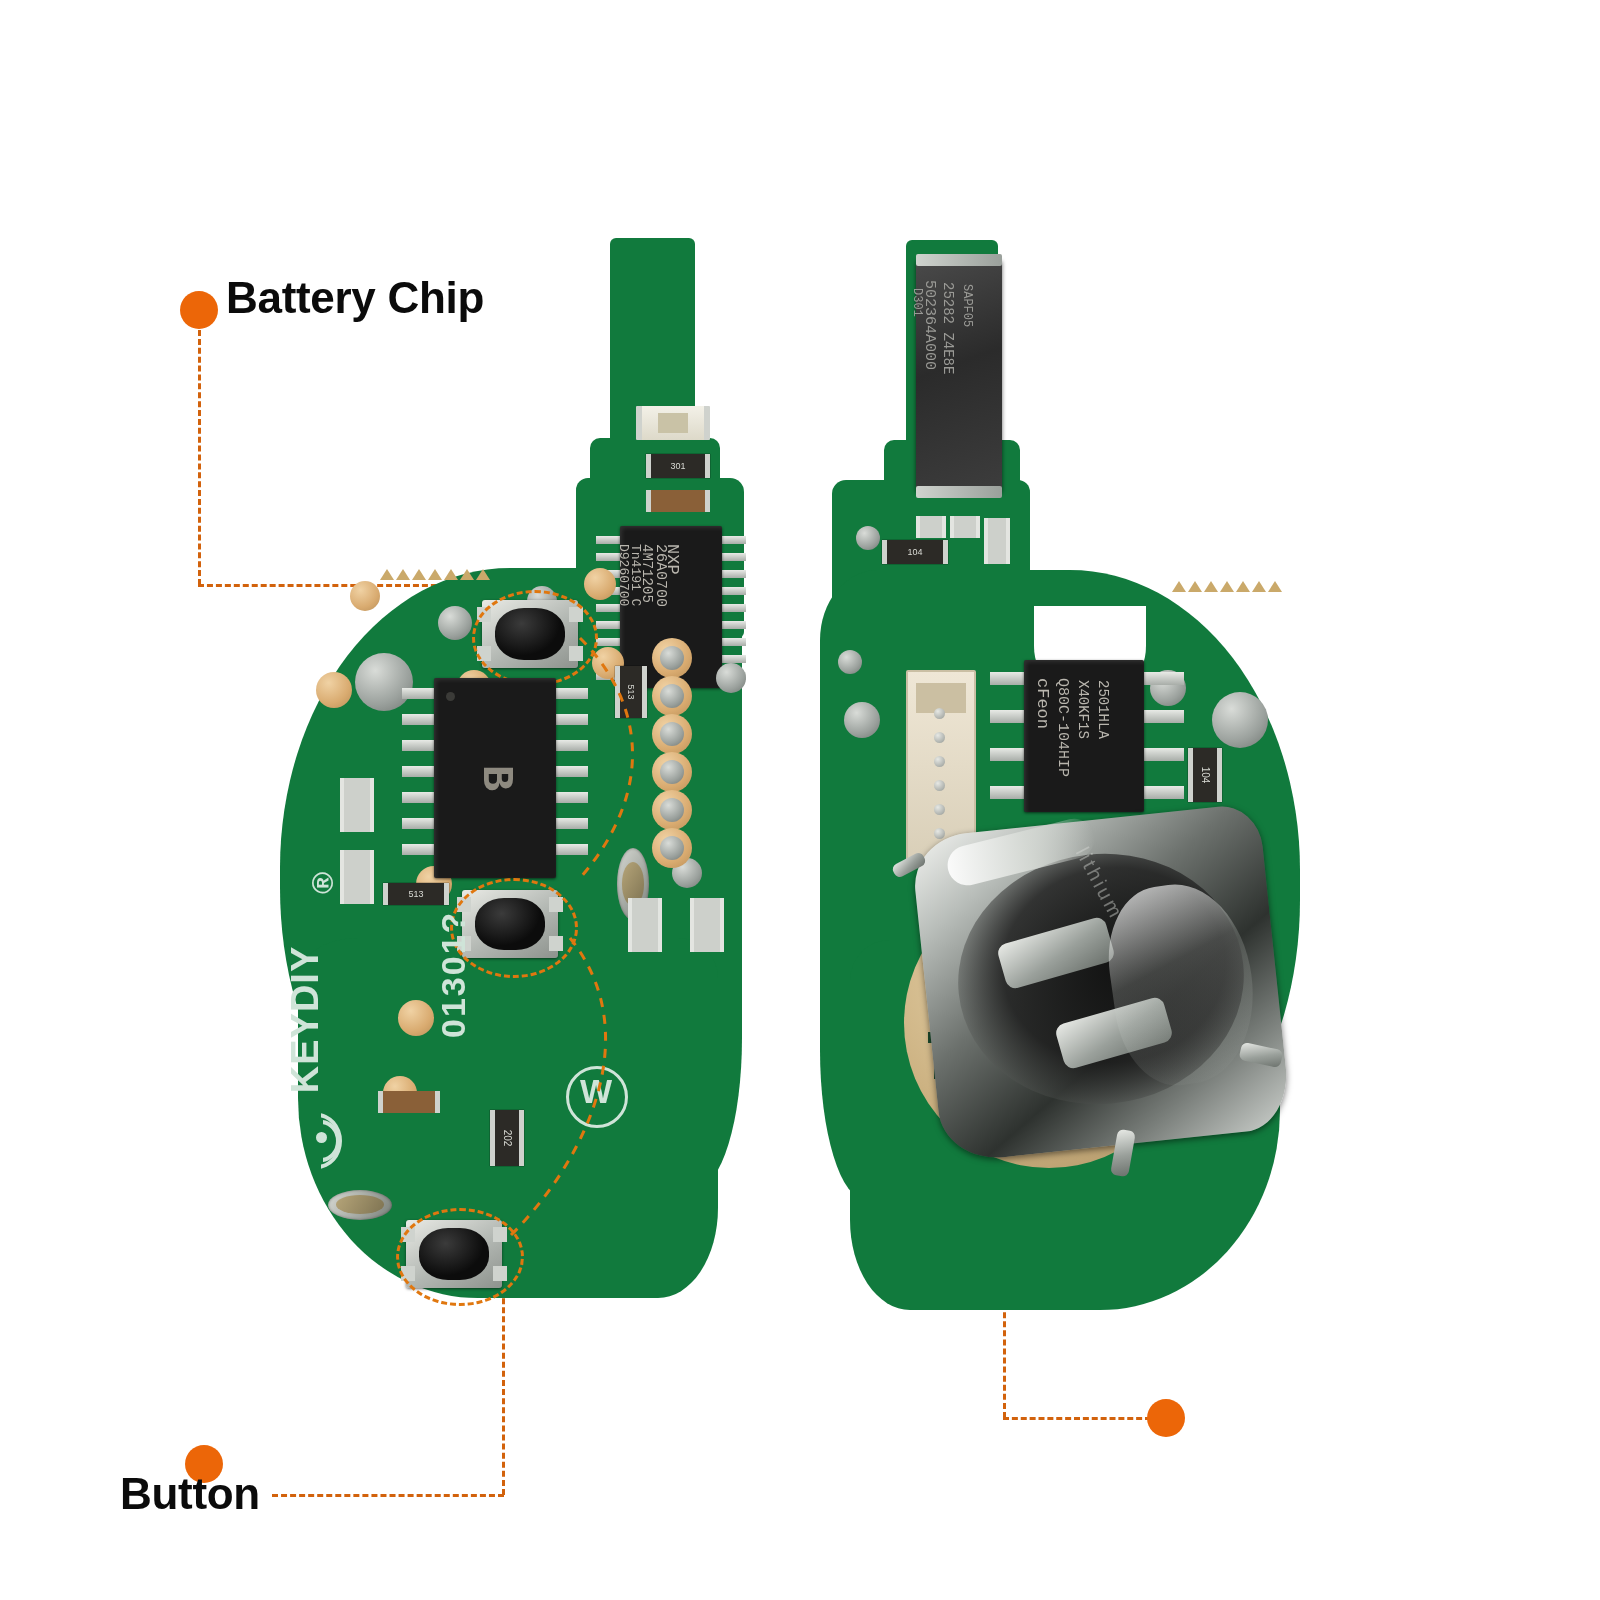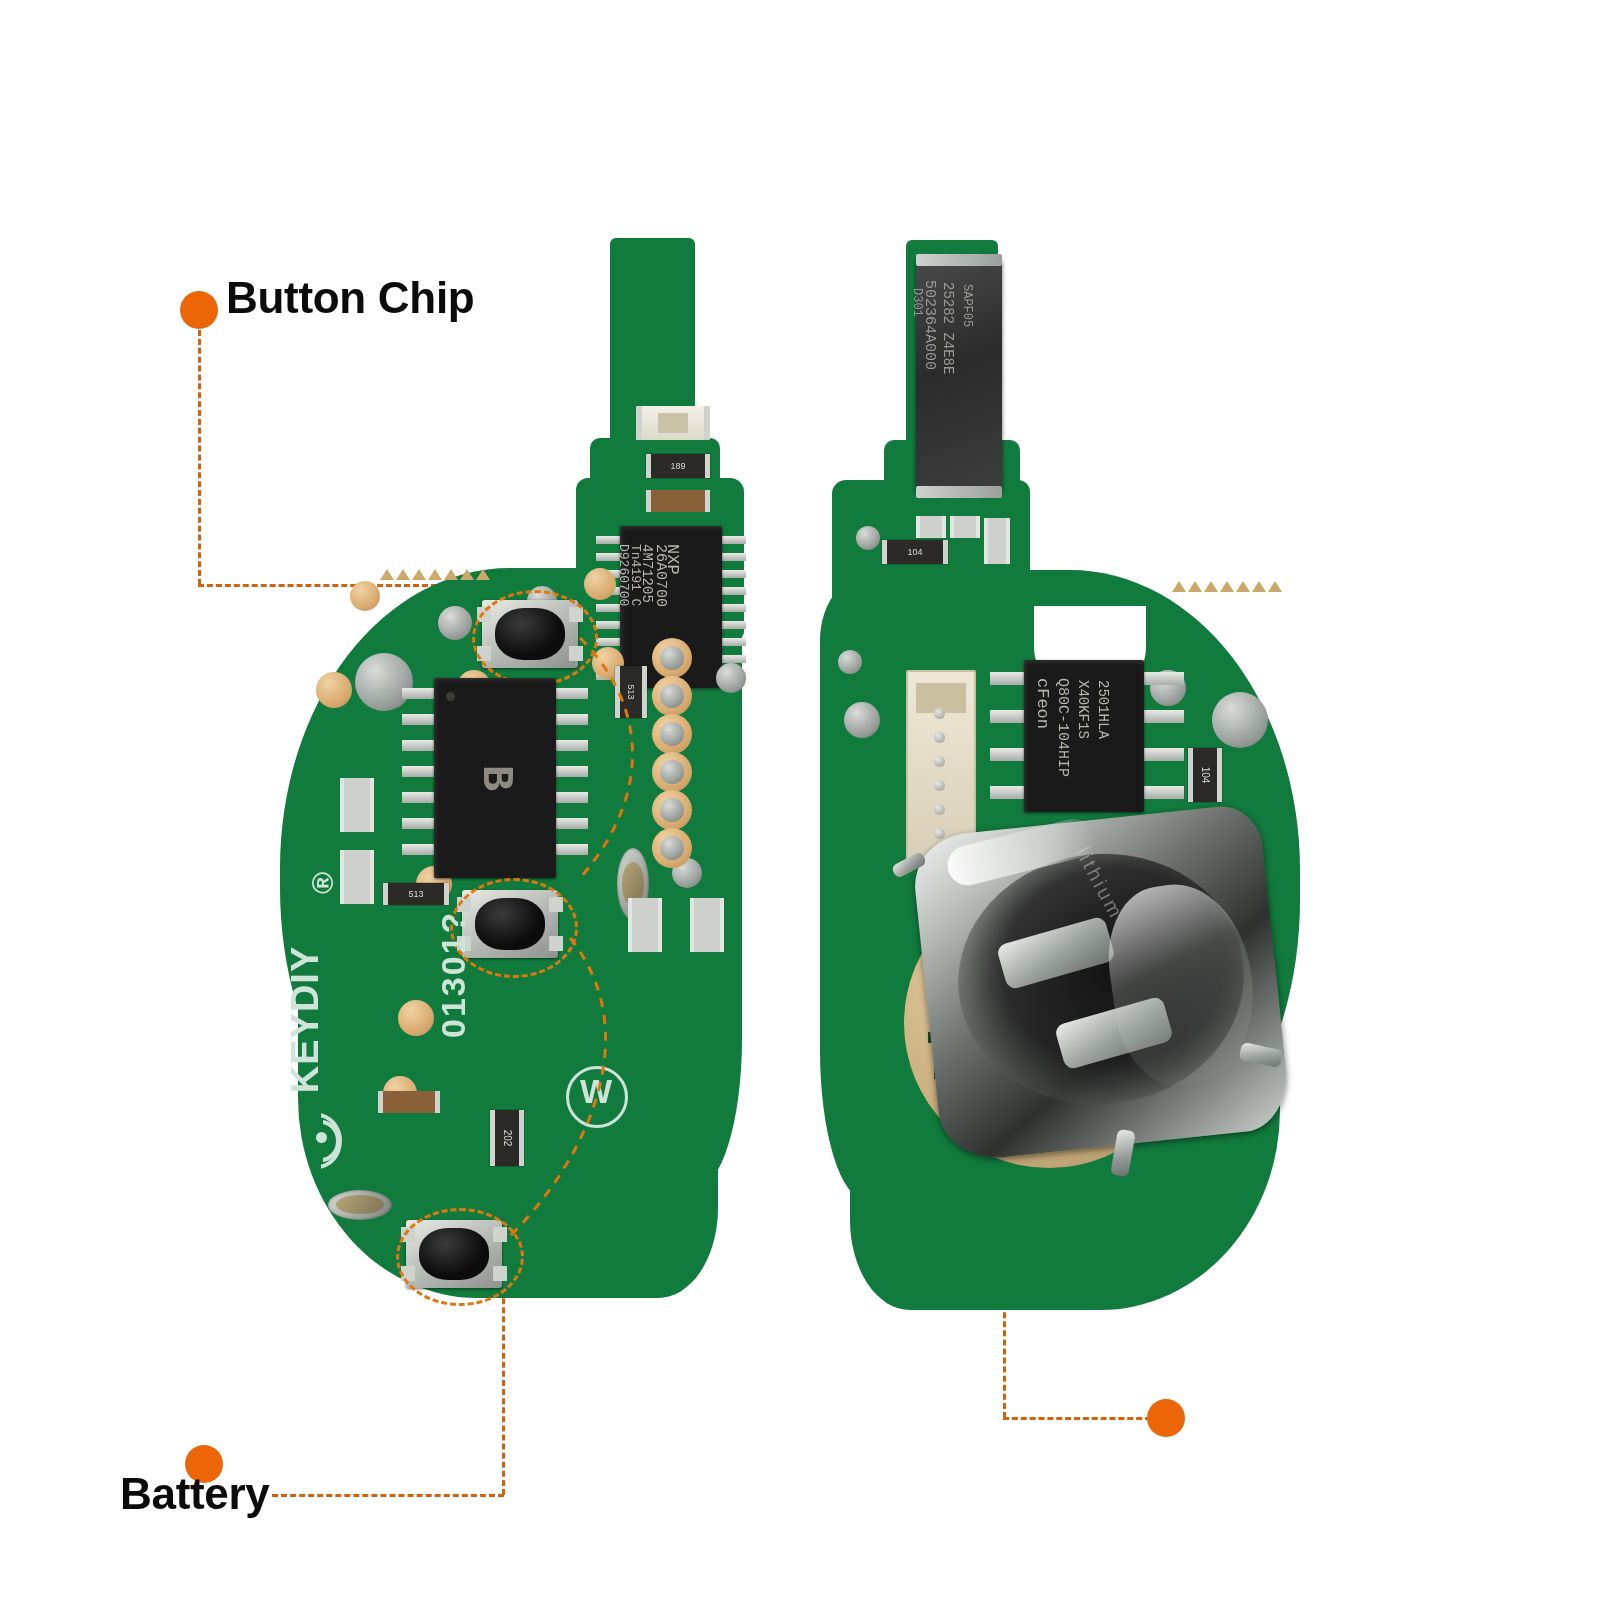--- a/index.html
+++ b/index.html
@@ -455,7 +455,7 @@
   </div>
 
   <div class="dot" style="left:180px;top:291px;width:38px;height:38px;"></div>
-  <div class="callout-label" style="left:226px;top:274px;font-size:44px;">Button Chip</div>
+  <div class="callout-label" style="left:226px;top:274px;font-size:44px;">Battery Chip</div>
 
   <div class="dot" style="left:185px;top:1445px;width:38px;height:38px;"></div>
   <div class="callout-label" style="left:120px;top:1470px;font-size:44px;">Battery</div>

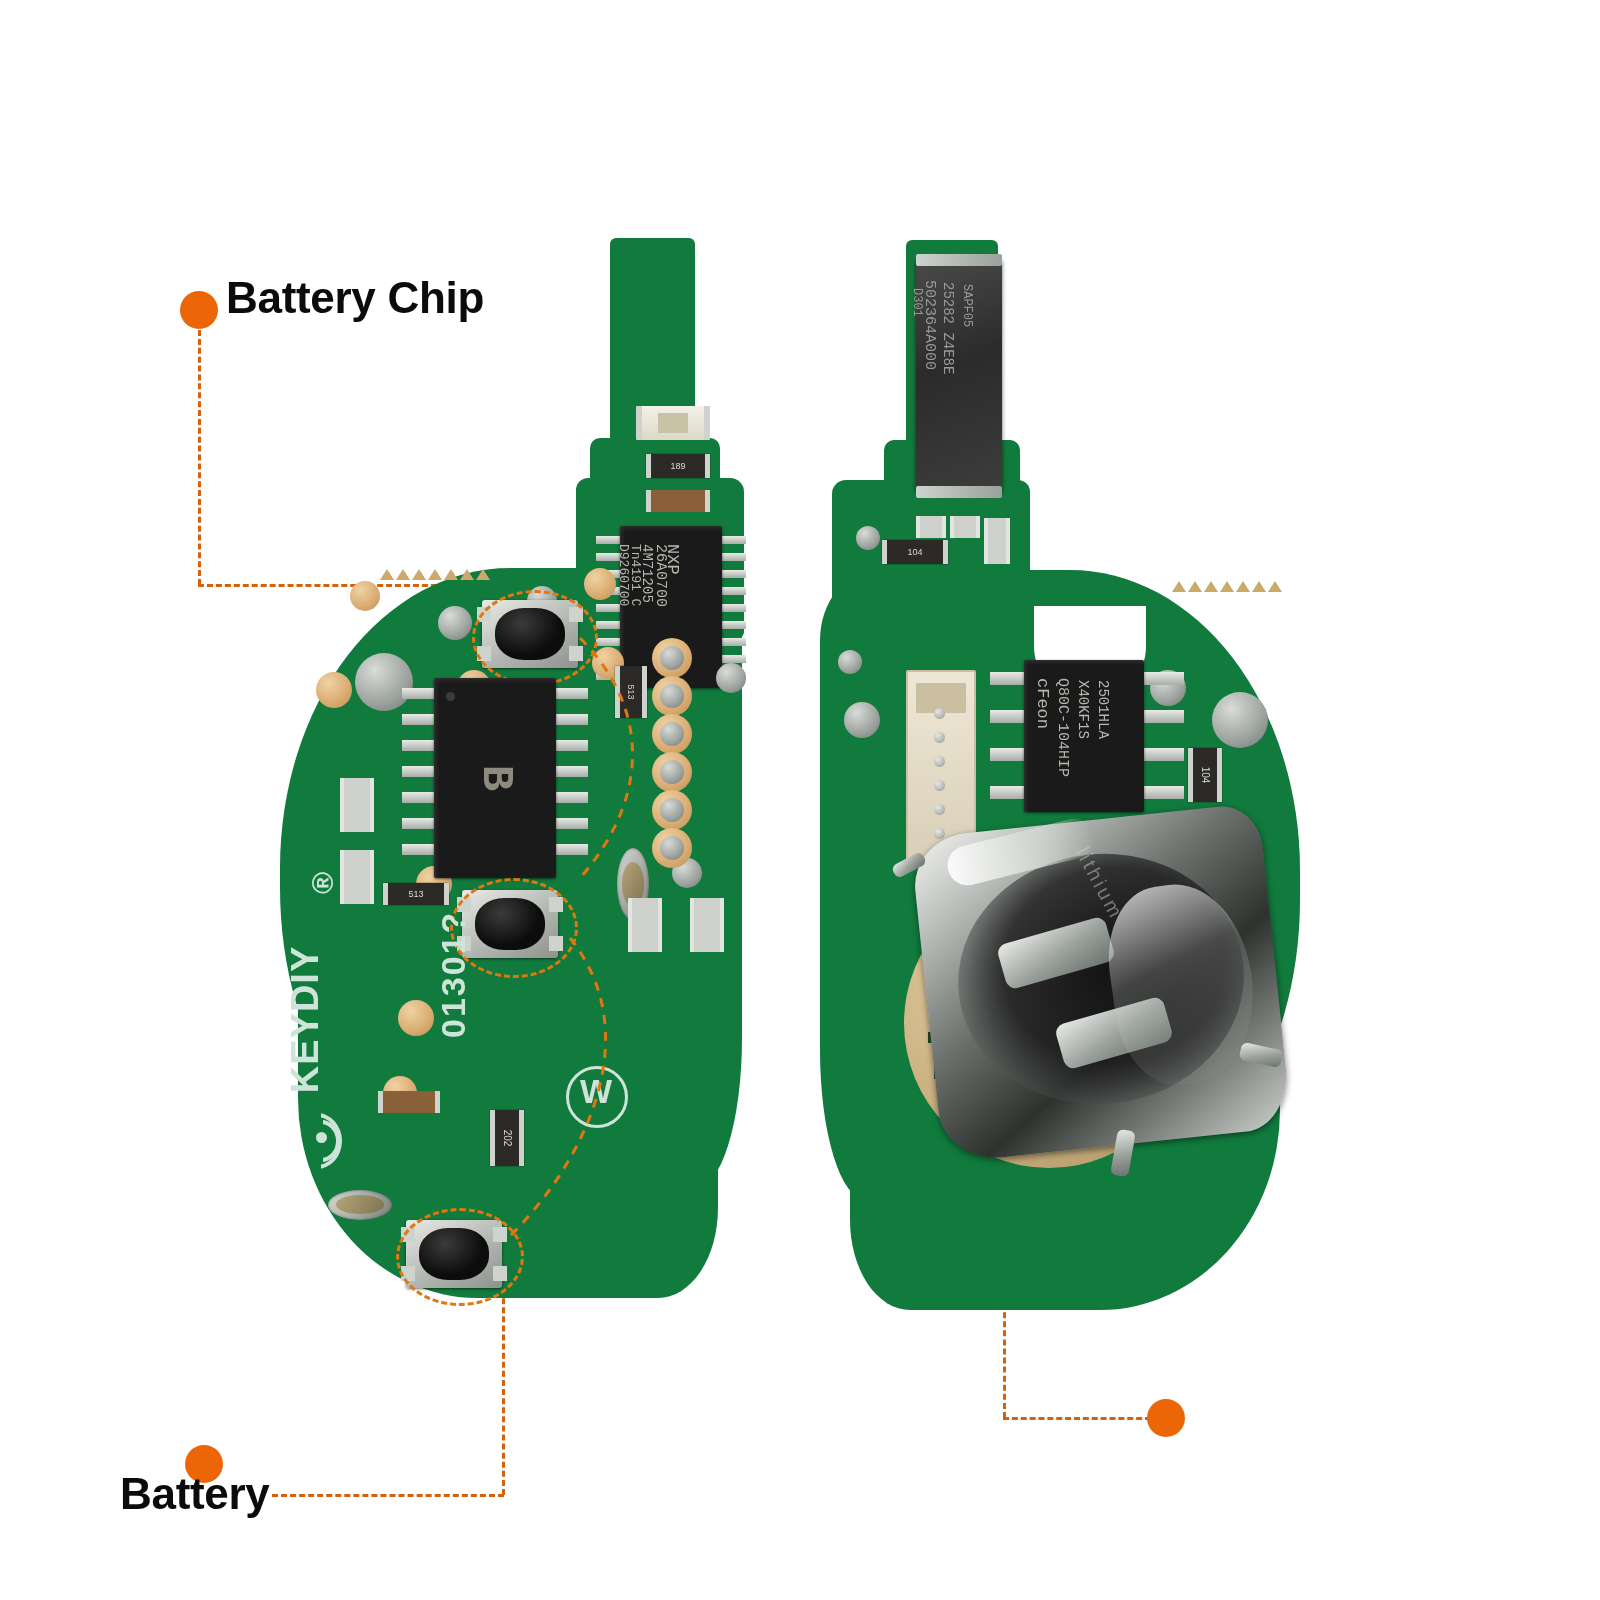--- a/index.html
+++ b/index.html
@@ -128,7 +128,7 @@
       </div>
 
     <div class="res" style="left:396px;top:216px;width:54px;height:24px;">
-      <span>189</span>
+      <span>301</span>
     </div>
 
     <div class="cap-brn" style="left:396px;top:252px;width:54px;height:22px;"></div>

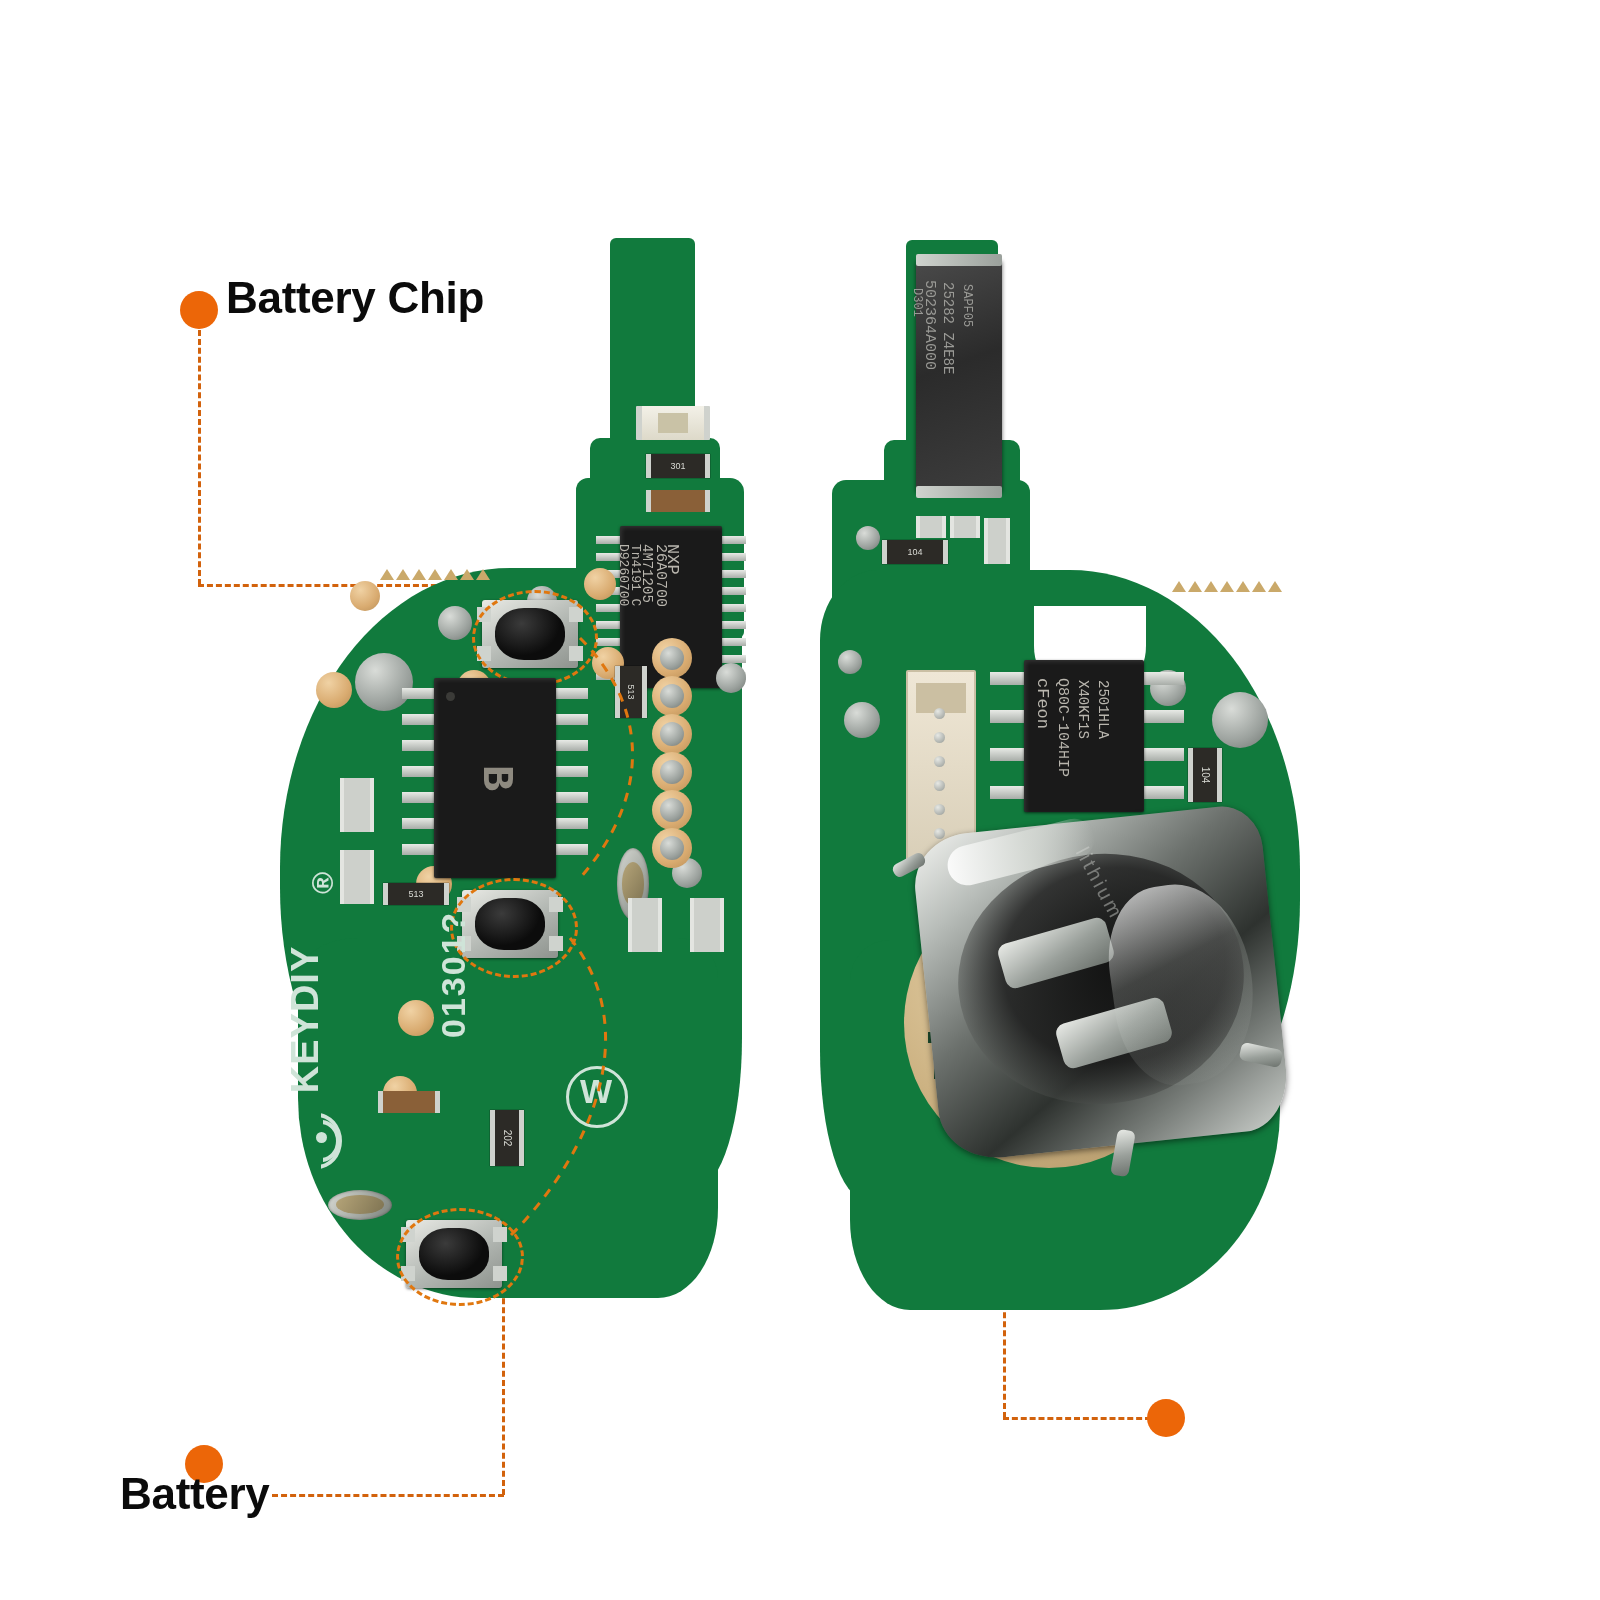--- a/index.html
+++ b/index.html
@@ -458,7 +458,7 @@
   <div class="callout-label" style="left:226px;top:274px;font-size:44px;">Battery Chip</div>
 
   <div class="dot" style="left:185px;top:1445px;width:38px;height:38px;"></div>
-  <div class="callout-label" style="left:120px;top:1470px;font-size:44px;">Battery</div>
+  <div class="callout-label" style="left:120px;top:1470px;font-size:44px;">Button</div>
 
   <div class="dot" style="left:1147px;top:1399px;width:38px;height:38px;"></div>
 

